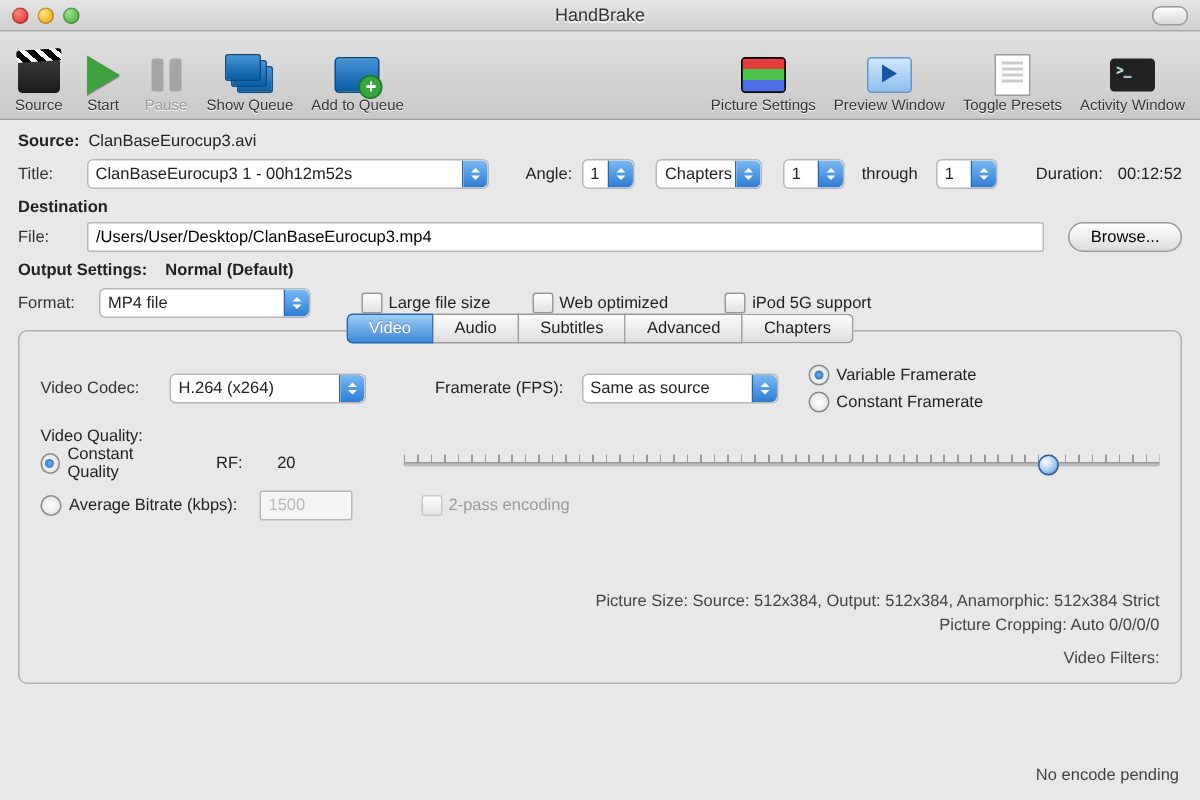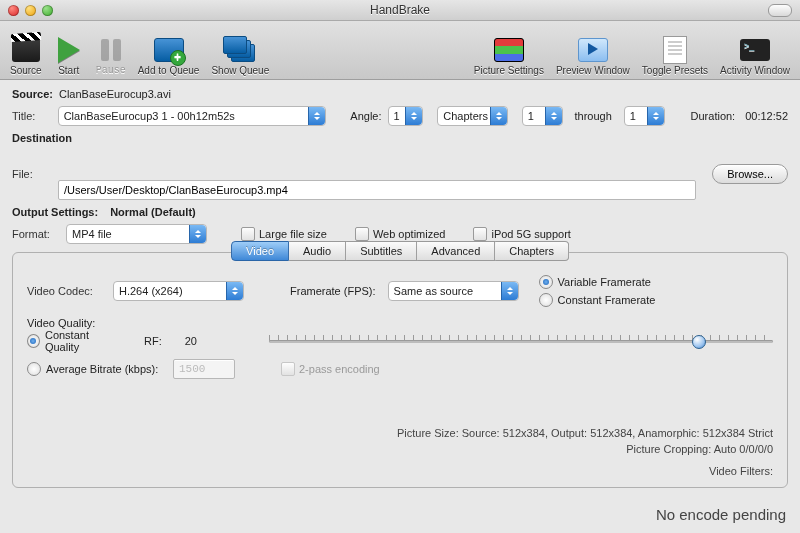--- a/index.html
+++ b/index.html
@@ -83,7 +83,7 @@
 
 .footer-line{ font-size:11px; color:#444; margin-top:20px;text-align:right;}
 .status{ position:absolute; right:14px; bottom:10px; font-size:15px; color:#444;}
-.disabled{ color:#9a9a9a;font-family:Liberation Mono, monospace;}
+.disabled{ color:#9a9a9a;}
 </style>
 </head>
 <body>

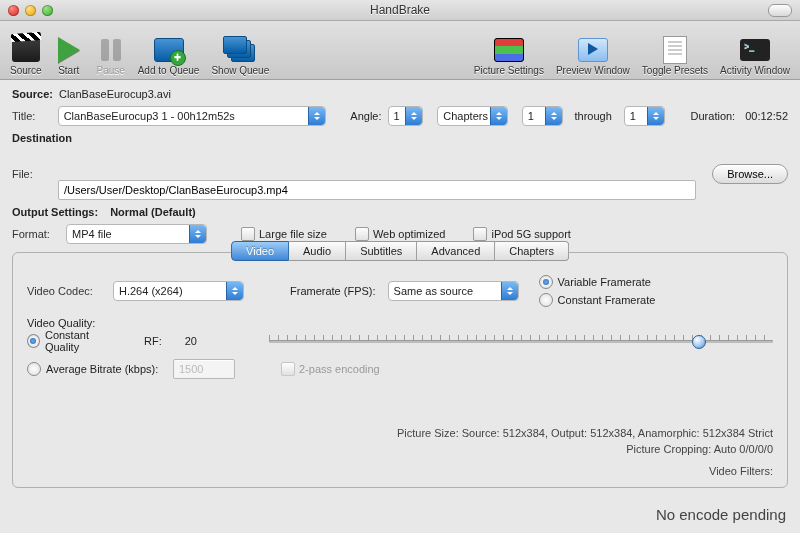--- a/index.html
+++ b/index.html
@@ -122,17 +122,17 @@
   </div>
   <div class="tbtn">
     <div class="ic">
-        <div class="ic-addq"></div>
-      </div>
-    <span>Add to Queue</span>
-  </div>
-  <div class="tbtn">
-    <div class="ic">
         <div class="ic-showq">
           <span></span>
         </div>
       </div>
     <span>Show Queue</span>
+  </div>
+  <div class="tbtn">
+    <div class="ic">
+        <div class="ic-addq"></div>
+      </div>
+    <span>Add to Queue</span>
   </div>
   <div class="spacer"></div>
   <div class="tbtn">

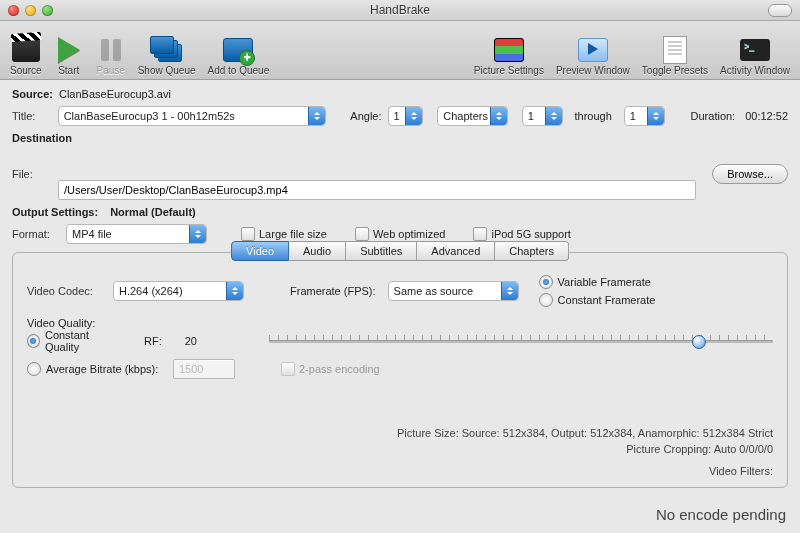--- a/index.html
+++ b/index.html
@@ -199,7 +199,7 @@
   <div class="section-title">Destination</div>
   <div class="row">
     <span class="label-n" style="width:40px">File:</span>
-    <input class="txt" style="flex: 1 1 0%; margin-top: 32px;" value="/Users/User/Desktop/ClanBaseEurocup3.mp4">
+    <input class="txt" style="flex: 1 1 0%;" value="/Users/User/Desktop/ClanBaseEurocup3.mp4">
     <button class="btn" style="margin-left:10px">Browse...</button>
   </div>
 

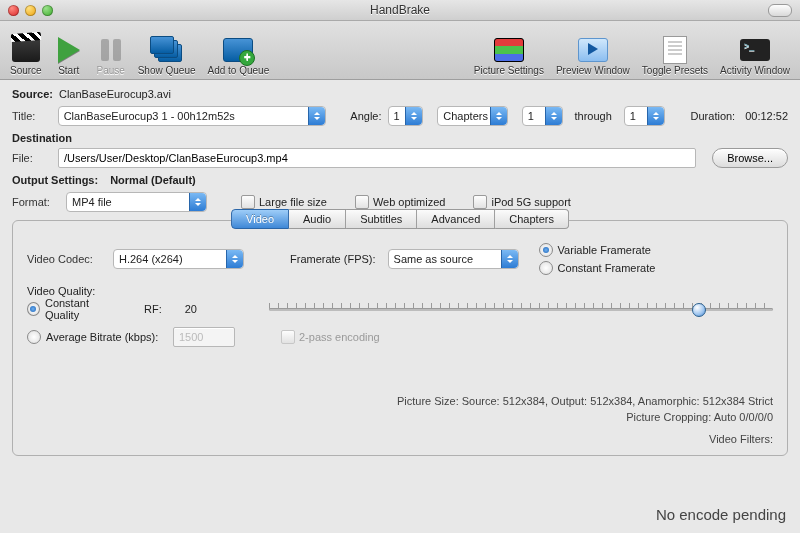--- a/index.html
+++ b/index.html
@@ -221,7 +221,7 @@
       <span class="box"></span>
       <span>Web optimized</span>
     </label>
-    <label class="chk" style="margin-left:22px">
+    <label class="chk" style="margin-left:32px">
       <span class="box"></span>
       <span>iPod 5G support</span>
     </label>

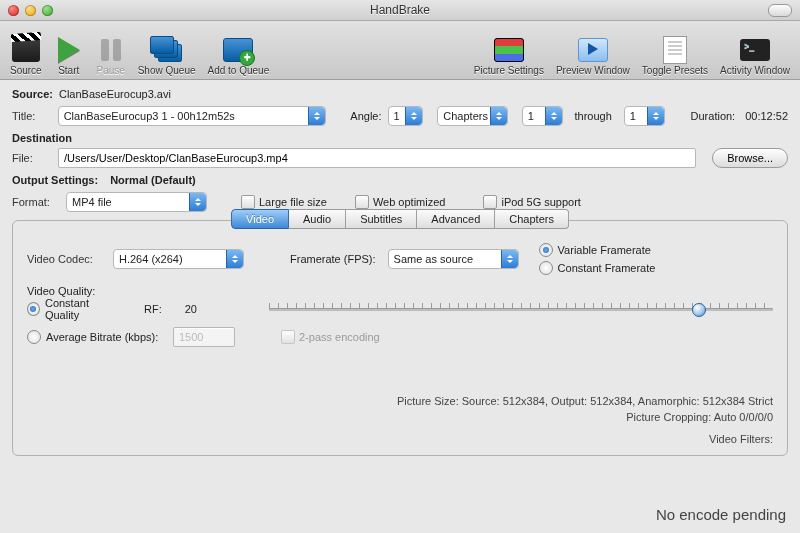--- a/index.html
+++ b/index.html
@@ -82,7 +82,7 @@
 .slider .thumb{ position:absolute; top:2px; width:12px;height:12px;border-radius:50%; background:radial-gradient(circle at 35% 30%,#fff,#9cc4ef 60%,#3e7ec7); border:1px solid #2b608f;}
 
 .footer-line{ font-size:11px; color:#444; margin-top:20px;text-align:right;}
-.status{ position:absolute; right:14px; bottom:10px; font-size:15px; color:#444;}
+.status{ position:absolute; right:14px; bottom:10px; font-size:11px; color:#444;}
 .disabled{ color:#9a9a9a;}
 </style>
 </head>

